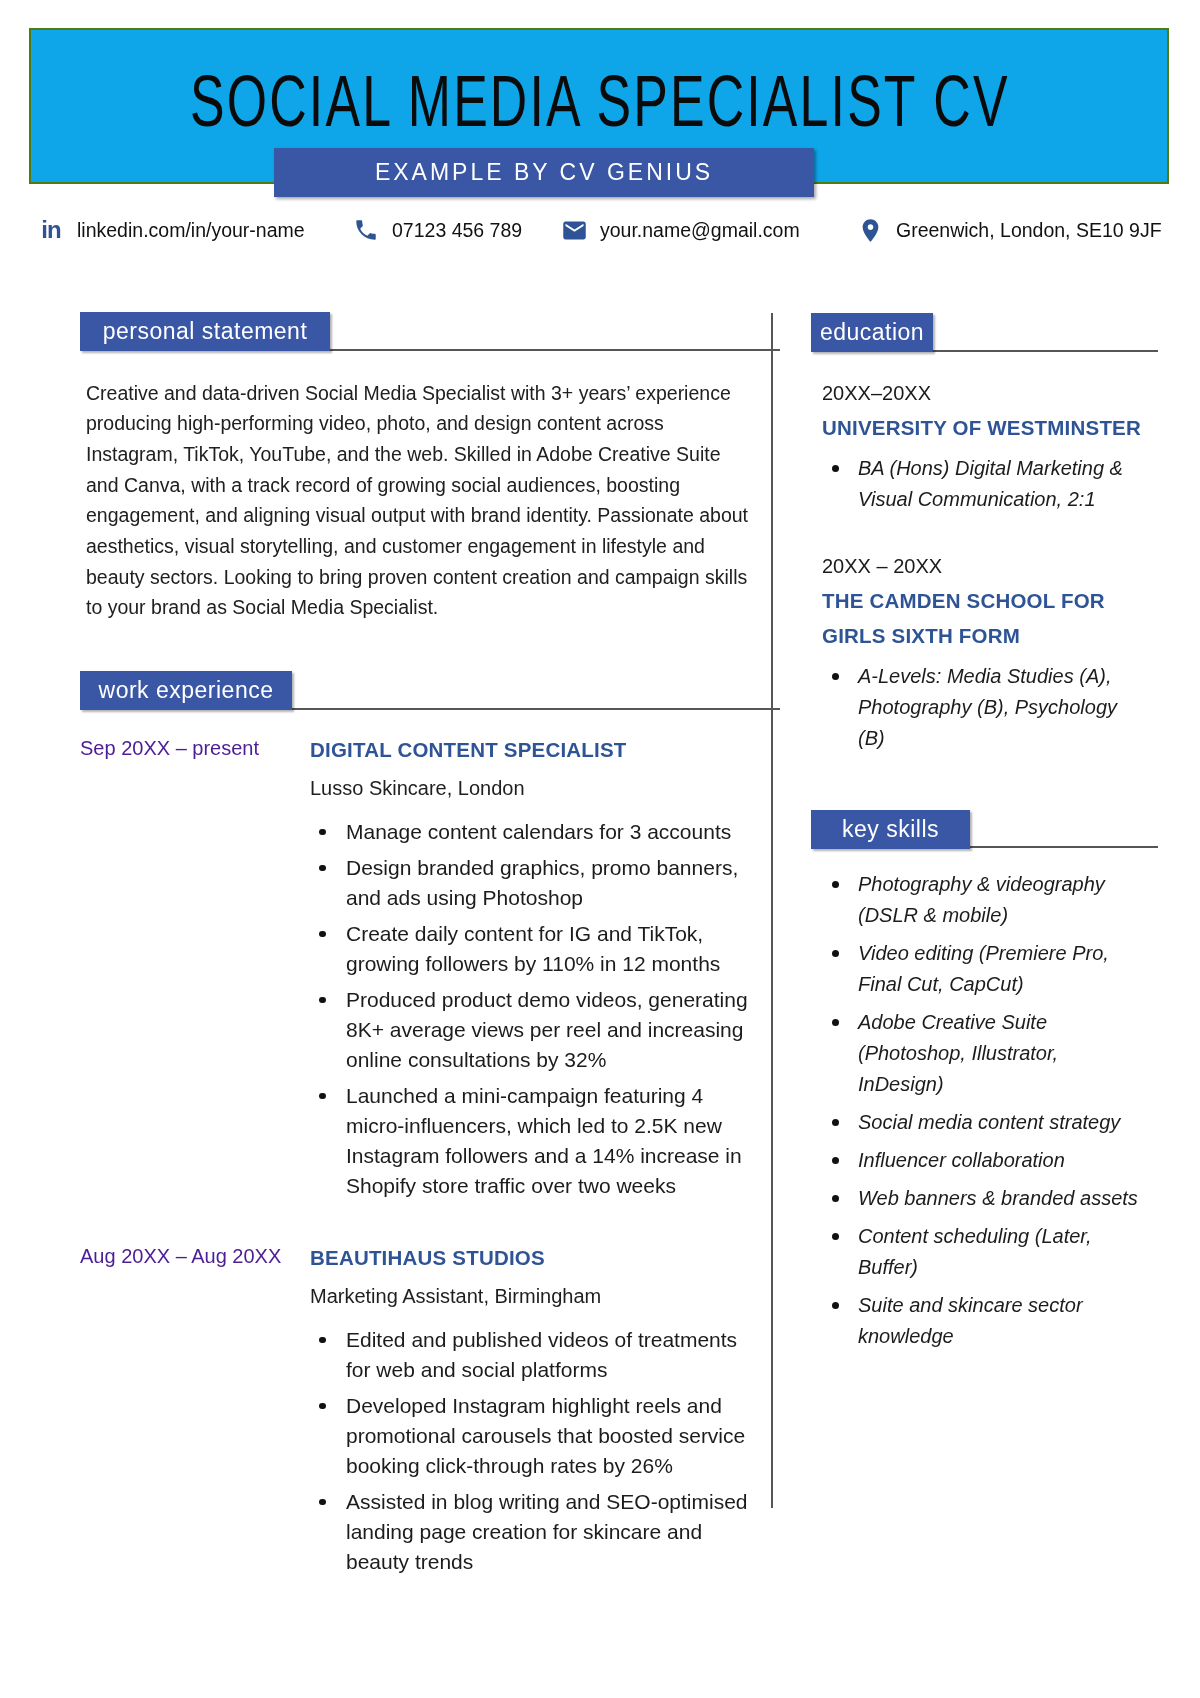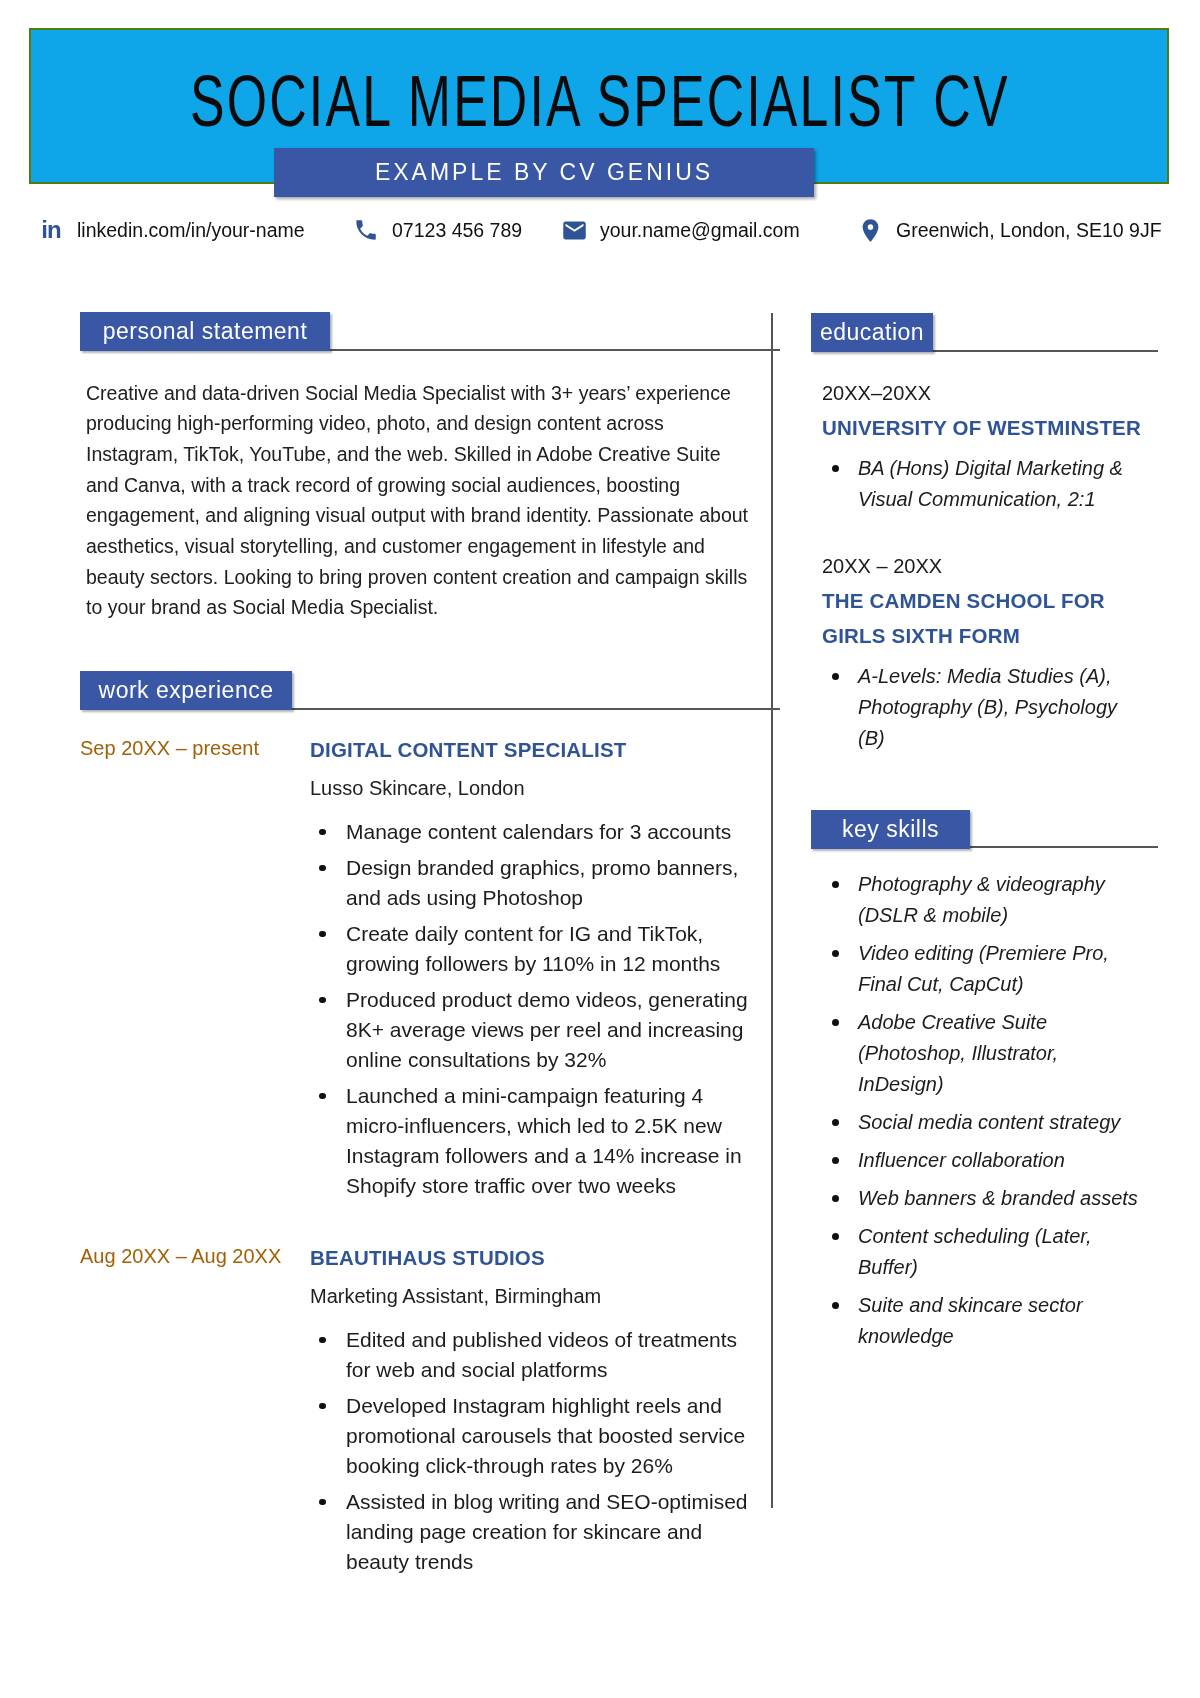--- a/index.html
+++ b/index.html
@@ -60,7 +60,7 @@
   .we-section{margin-top:48px;}
   .job{display:flex;margin-top:25px;}
   .job+.job{margin-top:36px;}
-  .job-dates{width:230px;flex:none;font-size:20px;padding-top:2px;color:#a16207;}
+  .job-dates{width:230px;flex:none;font-size:20px;padding-top:2px;color:#4c1d95;}
   .job-body{width:466px;flex:none;}
   .job-title{color:#2f5496;font-weight:bold;font-size:20.5px;line-height:29px;letter-spacing:0.2px;}
   .job-co{font-size:20px;margin-top:10px;line-height:29px;}

